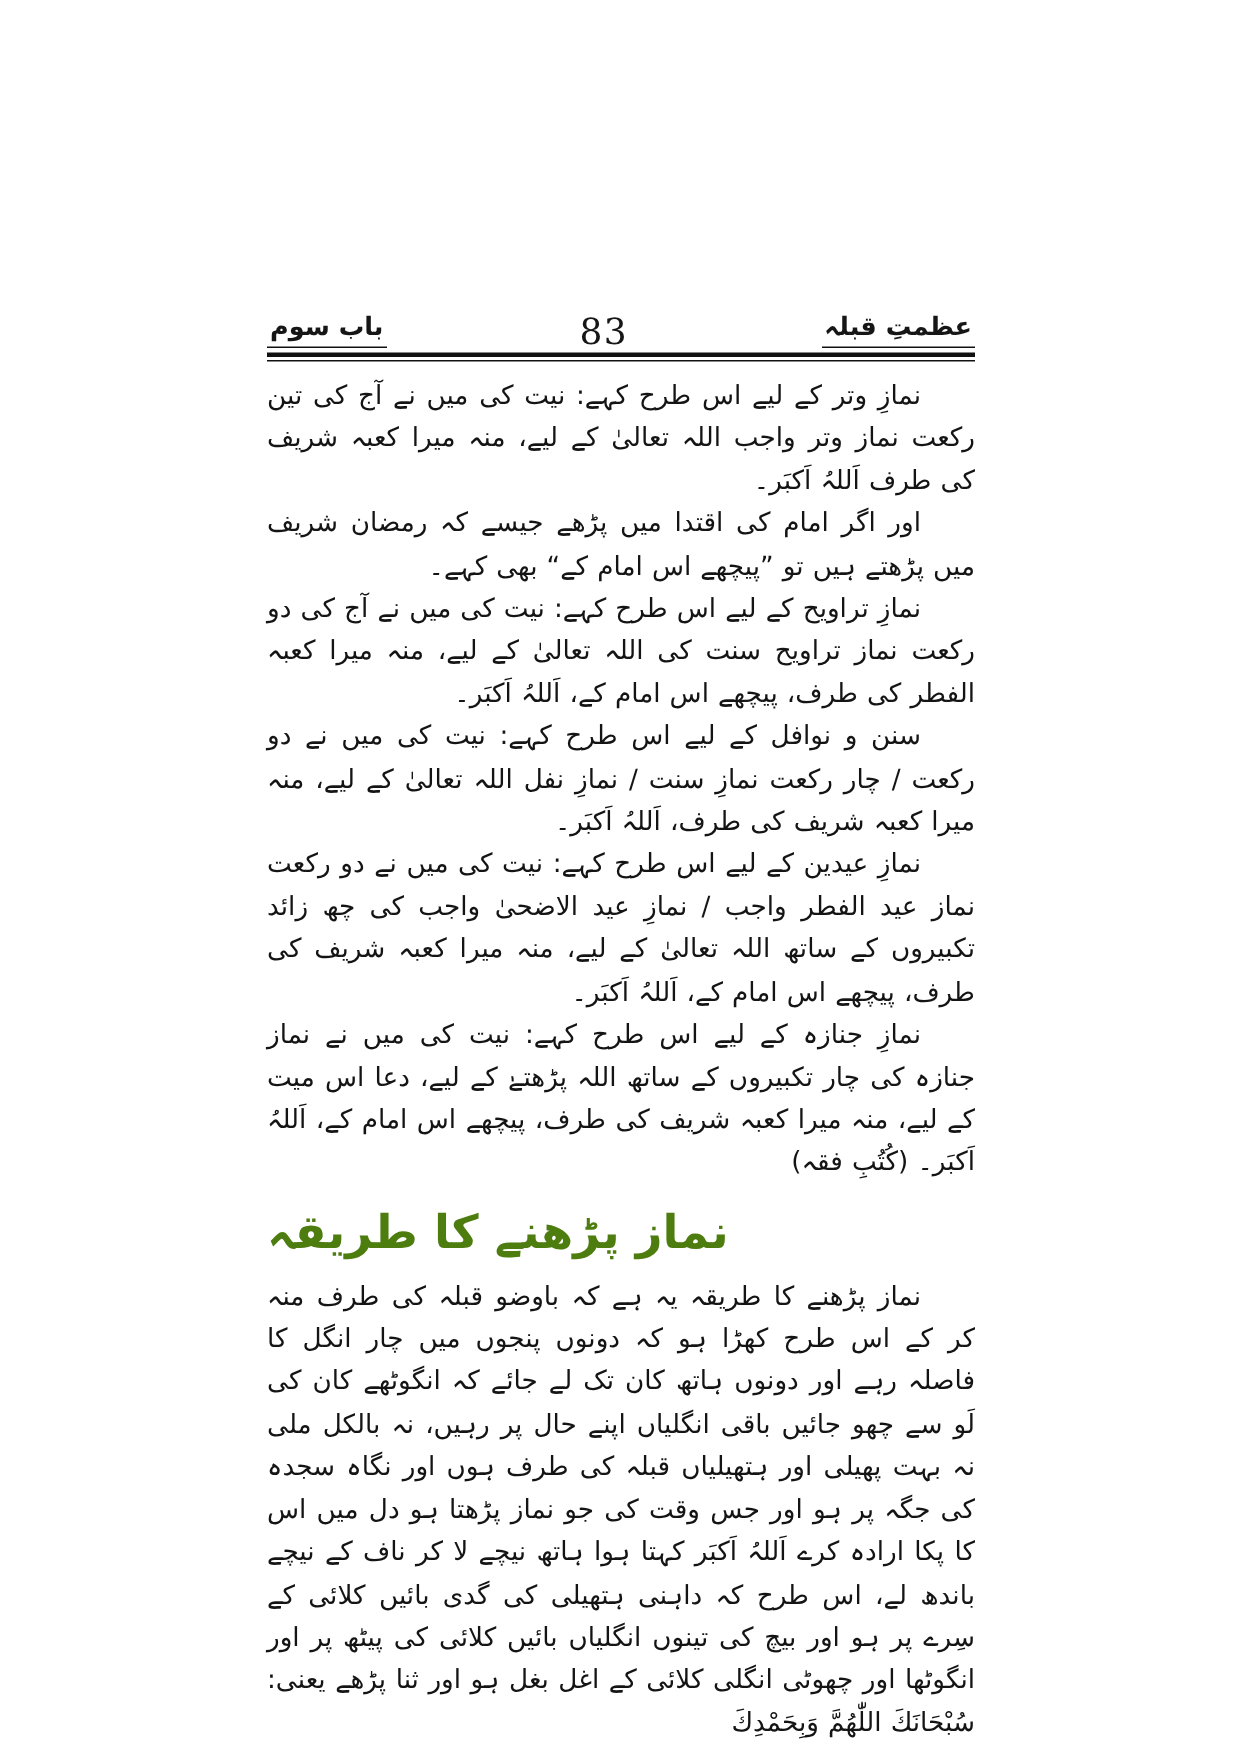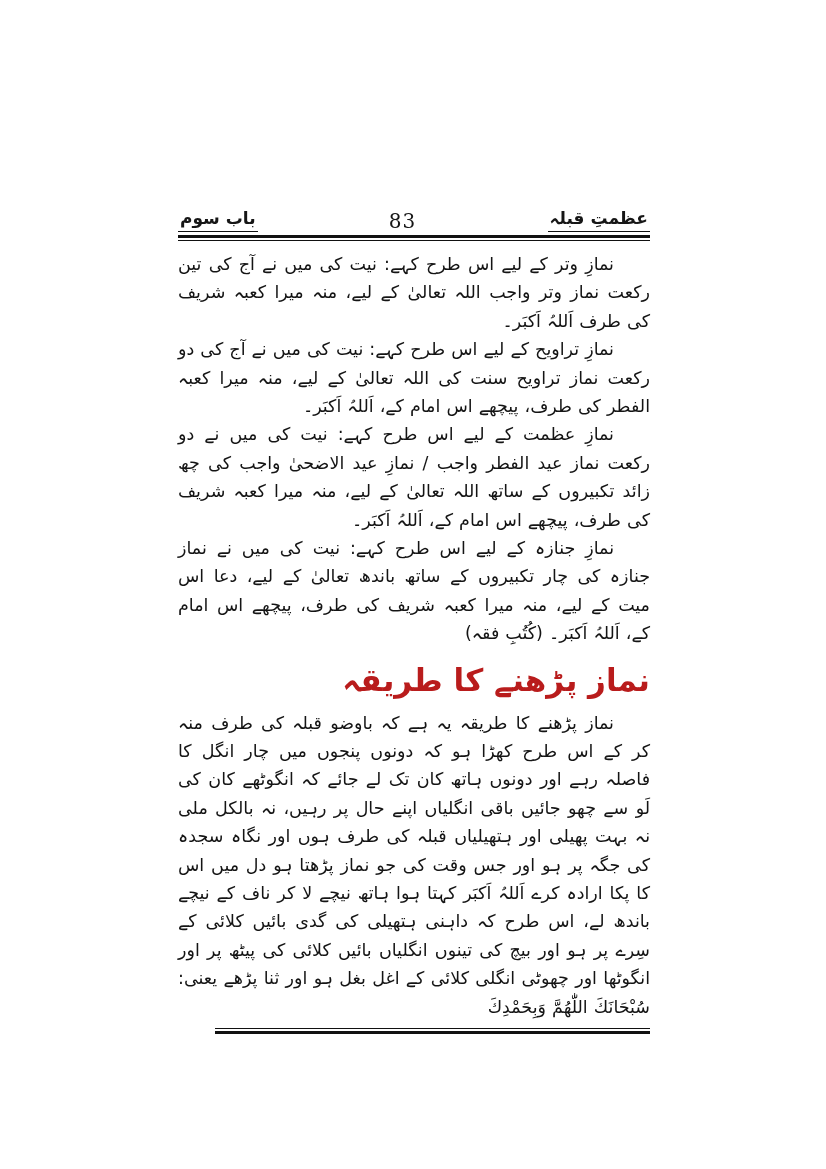--- a/index.html
+++ b/index.html
@@ -39,7 +39,7 @@
     font-family:"DejaVu Serif","Liberation Serif",serif;
     font-style:normal;
     font-weight:normal;
-    font-size:20px;
+    font-size:24px;
     border-bottom:none;
     letter-spacing:1px;
     margin-top:24px;

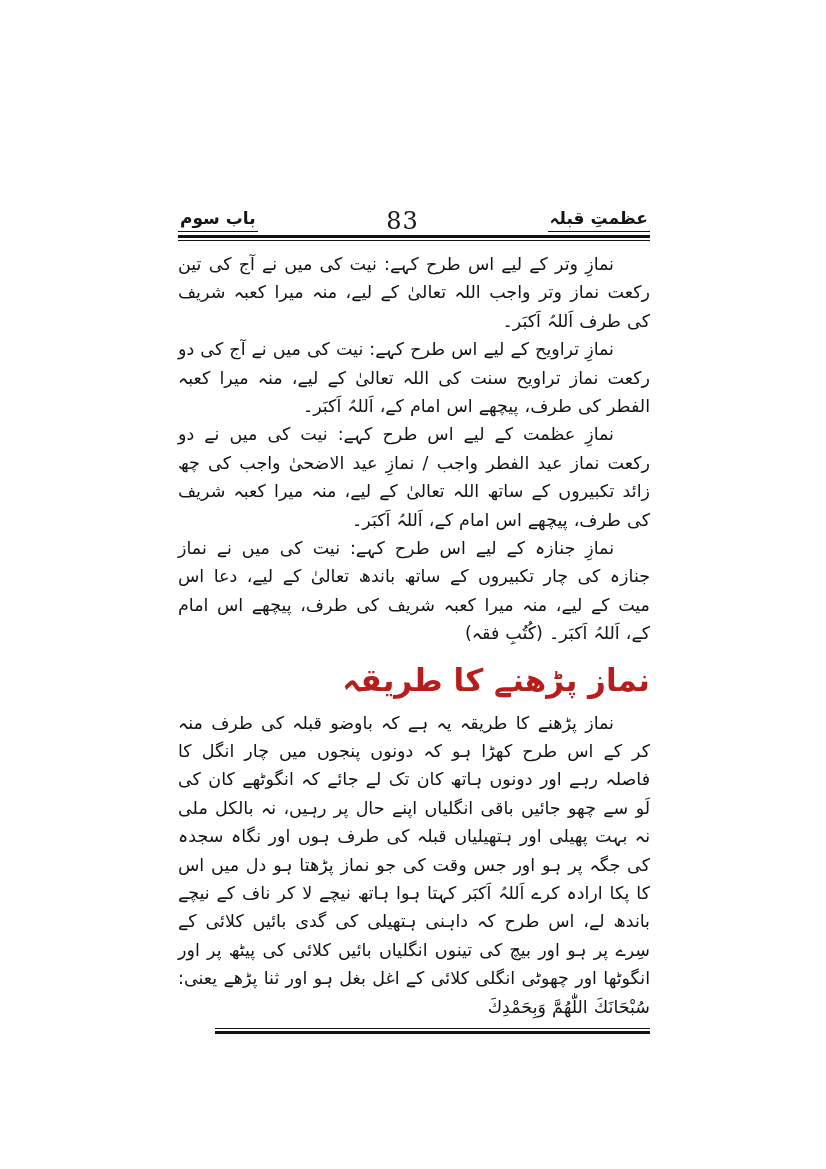--- a/index.html
+++ b/index.html
@@ -97,6 +97,7 @@
 
     <div class="body-text">
       <p class="para">نمازِ وتر کے لیے اس طرح کہے: نیت کی میں نے آج کی تین رکعت نماز وتر واجب اللہ تعالیٰ کے لیے، منہ میرا کعبہ شریف کی طرف اَللہُ اَکبَر۔</p>
+      <p class="para">اور اگر امام کی اقتدا میں پڑھے جیسے کہ رمضان شریف میں پڑھتے ہیں تو ”پیچھے اس امام کے“ بھی کہے۔</p>
       <p class="para">نمازِ تراویح کے لیے اس طرح کہے: نیت کی میں نے آج کی دو رکعت نماز تراویح سنت کی اللہ تعالیٰ کے لیے، منہ میرا کعبہ الفطر کی طرف، پیچھے اس امام کے، اَللہُ اَکبَر۔</p>
       <p class="para">نمازِ عظمت کے لیے اس طرح کہے: نیت کی میں نے دو رکعت نماز عید الفطر واجب / نمازِ عید الاضحیٰ واجب کی چھ زائد تکبیروں کے ساتھ اللہ تعالیٰ کے لیے، منہ میرا کعبہ شریف کی طرف، پیچھے اس امام کے، اَللہُ اَکبَر۔</p>
       <p class="para">نمازِ جنازہ کے لیے اس طرح کہے: نیت کی میں نے نماز جنازہ کی چار تکبیروں کے ساتھ باندھ تعالیٰ کے لیے، دعا اس میت کے لیے، منہ میرا کعبہ شریف کی طرف، پیچھے اس امام کے، اَللہُ اَکبَر۔ (کُتُبِ فقہ)</p>

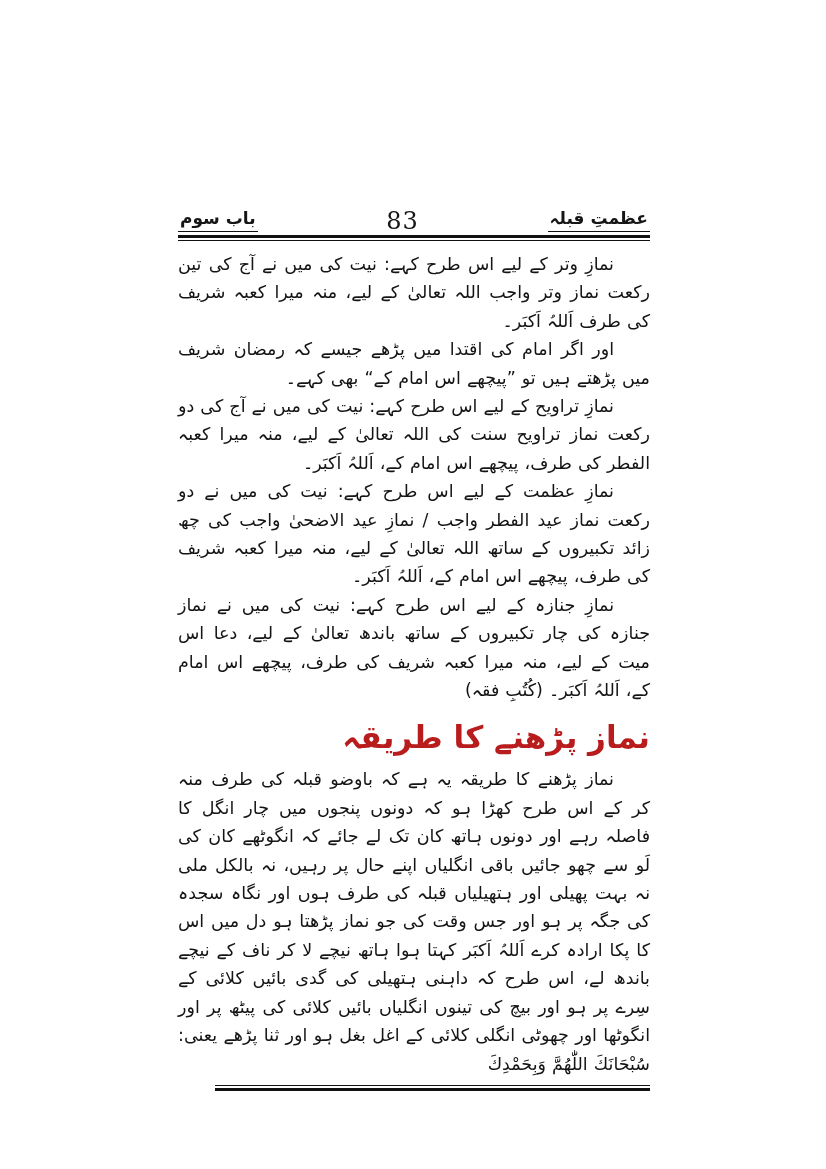--- a/index.html
+++ b/index.html
@@ -99,6 +99,7 @@
       <p class="para">نمازِ وتر کے لیے اس طرح کہے: نیت کی میں نے آج کی تین رکعت نماز وتر واجب اللہ تعالیٰ کے لیے، منہ میرا کعبہ شریف کی طرف اَللہُ اَکبَر۔</p>
       <p class="para">اور اگر امام کی اقتدا میں پڑھے جیسے کہ رمضان شریف میں پڑھتے ہیں تو ”پیچھے اس امام کے“ بھی کہے۔</p>
       <p class="para">نمازِ تراویح کے لیے اس طرح کہے: نیت کی میں نے آج کی دو رکعت نماز تراویح سنت کی اللہ تعالیٰ کے لیے، منہ میرا کعبہ الفطر کی طرف، پیچھے اس امام کے، اَللہُ اَکبَر۔</p>
+      <p class="para">سنن و نوافل کے لیے اس طرح کہے: نیت کی میں نے دو رکعت / چار رکعت نمازِ سنت / نمازِ نفل اللہ تعالیٰ کے لیے، منہ میرا کعبہ شریف کی طرف، اَللہُ اَکبَر۔</p>
       <p class="para">نمازِ عظمت کے لیے اس طرح کہے: نیت کی میں نے دو رکعت نماز عید الفطر واجب / نمازِ عید الاضحیٰ واجب کی چھ زائد تکبیروں کے ساتھ اللہ تعالیٰ کے لیے، منہ میرا کعبہ شریف کی طرف، پیچھے اس امام کے، اَللہُ اَکبَر۔</p>
       <p class="para">نمازِ جنازہ کے لیے اس طرح کہے: نیت کی میں نے نماز جنازہ کی چار تکبیروں کے ساتھ باندھ تعالیٰ کے لیے، دعا اس میت کے لیے، منہ میرا کعبہ شریف کی طرف، پیچھے اس امام کے، اَللہُ اَکبَر۔ (کُتُبِ فقہ)</p>
 

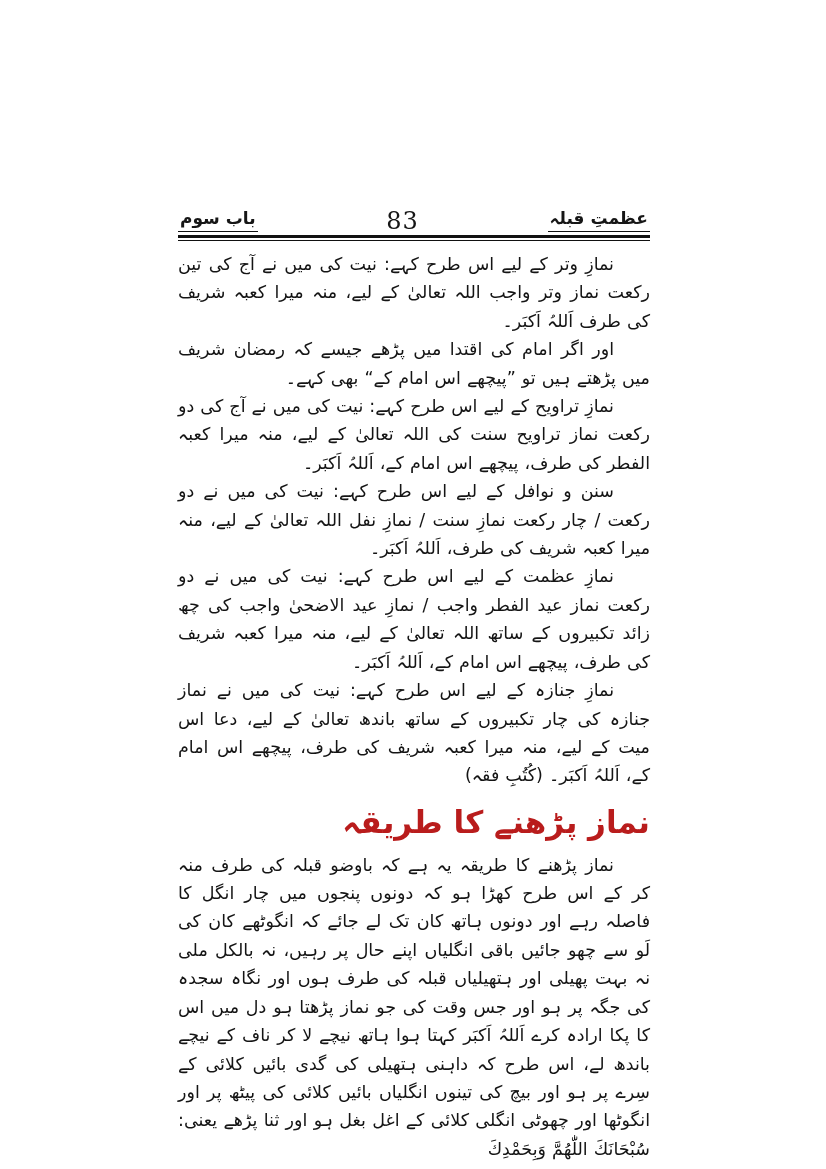--- a/index.html
+++ b/index.html
@@ -100,7 +100,7 @@
       <p class="para">اور اگر امام کی اقتدا میں پڑھے جیسے کہ رمضان شریف میں پڑھتے ہیں تو ”پیچھے اس امام کے“ بھی کہے۔</p>
       <p class="para">نمازِ تراویح کے لیے اس طرح کہے: نیت کی میں نے آج کی دو رکعت نماز تراویح سنت کی اللہ تعالیٰ کے لیے، منہ میرا کعبہ الفطر کی طرف، پیچھے اس امام کے، اَللہُ اَکبَر۔</p>
       <p class="para">سنن و نوافل کے لیے اس طرح کہے: نیت کی میں نے دو رکعت / چار رکعت نمازِ سنت / نمازِ نفل اللہ تعالیٰ کے لیے، منہ میرا کعبہ شریف کی طرف، اَللہُ اَکبَر۔</p>
-      <p class="para">نمازِ عظمت کے لیے اس طرح کہے: نیت کی میں نے دو رکعت نماز عید الفطر واجب / نمازِ عید الاضحیٰ واجب کی چھ زائد تکبیروں کے ساتھ اللہ تعالیٰ کے لیے، منہ میرا کعبہ شریف کی طرف، پیچھے اس امام کے، اَللہُ اَکبَر۔</p>
+      <p class="para">نمازِ عیدین کے لیے اس طرح کہے: نیت کی میں نے دو رکعت نماز عید الفطر واجب / نمازِ عید الاضحیٰ واجب کی چھ زائد تکبیروں کے ساتھ اللہ تعالیٰ کے لیے، منہ میرا کعبہ شریف کی طرف، پیچھے اس امام کے، اَللہُ اَکبَر۔</p>
       <p class="para">نمازِ جنازہ کے لیے اس طرح کہے: نیت کی میں نے نماز جنازہ کی چار تکبیروں کے ساتھ باندھ تعالیٰ کے لیے، دعا اس میت کے لیے، منہ میرا کعبہ شریف کی طرف، پیچھے اس امام کے، اَللہُ اَکبَر۔ (کُتُبِ فقہ)</p>
 
       <h1 class="section-heading">نماز پڑھنے کا طریقہ</h1>

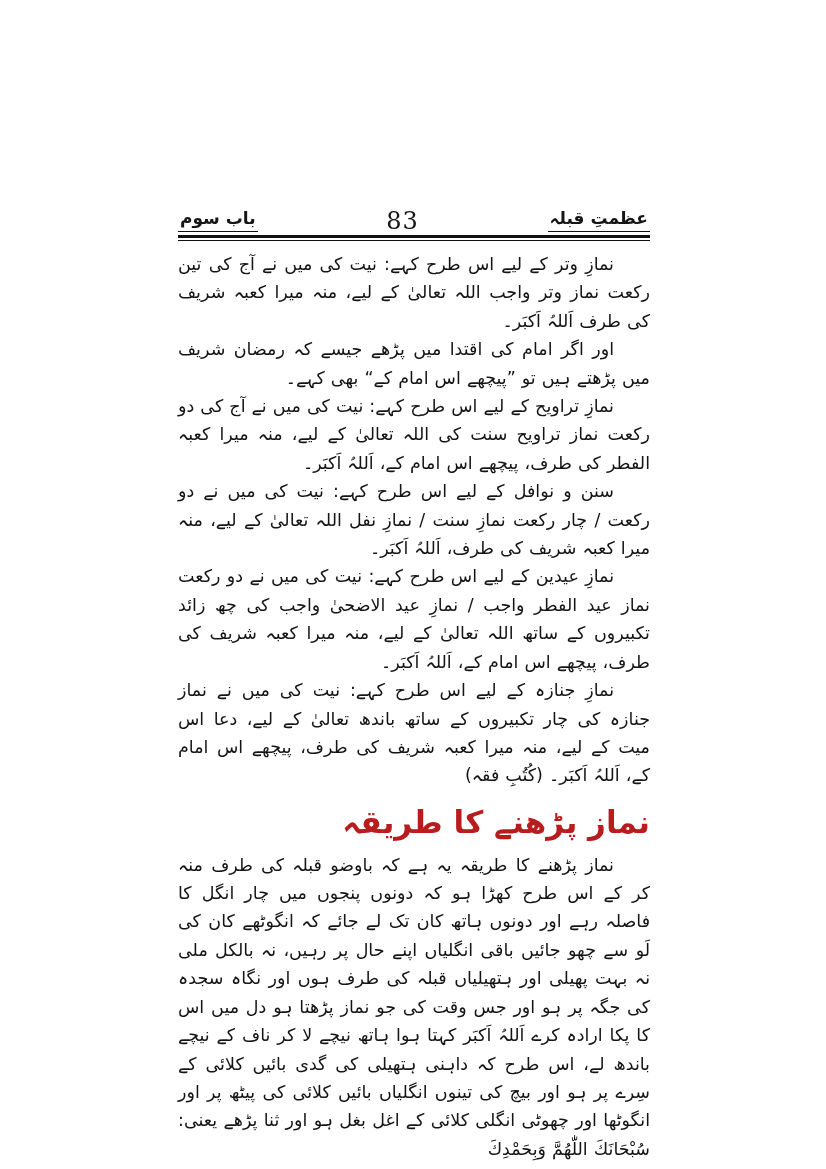--- a/index.html
+++ b/index.html
@@ -101,7 +101,7 @@
       <p class="para">نمازِ تراویح کے لیے اس طرح کہے: نیت کی میں نے آج کی دو رکعت نماز تراویح سنت کی اللہ تعالیٰ کے لیے، منہ میرا کعبہ الفطر کی طرف، پیچھے اس امام کے، اَللہُ اَکبَر۔</p>
       <p class="para">سنن و نوافل کے لیے اس طرح کہے: نیت کی میں نے دو رکعت / چار رکعت نمازِ سنت / نمازِ نفل اللہ تعالیٰ کے لیے، منہ میرا کعبہ شریف کی طرف، اَللہُ اَکبَر۔</p>
       <p class="para">نمازِ عیدین کے لیے اس طرح کہے: نیت کی میں نے دو رکعت نماز عید الفطر واجب / نمازِ عید الاضحیٰ واجب کی چھ زائد تکبیروں کے ساتھ اللہ تعالیٰ کے لیے، منہ میرا کعبہ شریف کی طرف، پیچھے اس امام کے، اَللہُ اَکبَر۔</p>
-      <p class="para">نمازِ جنازہ کے لیے اس طرح کہے: نیت کی میں نے نماز جنازہ کی چار تکبیروں کے ساتھ باندھ تعالیٰ کے لیے، دعا اس میت کے لیے، منہ میرا کعبہ شریف کی طرف، پیچھے اس امام کے، اَللہُ اَکبَر۔ (کُتُبِ فقہ)</p>
+      <p class="para">نمازِ جنازہ کے لیے اس طرح کہے: نیت کی میں نے نماز جنازہ کی چار تکبیروں کے ساتھ اللہ پڑھتےٰ کے لیے، دعا اس میت کے لیے، منہ میرا کعبہ شریف کی طرف، پیچھے اس امام کے، اَللہُ اَکبَر۔ (کُتُبِ فقہ)</p>
 
       <h1 class="section-heading">نماز پڑھنے کا طریقہ</h1>
 

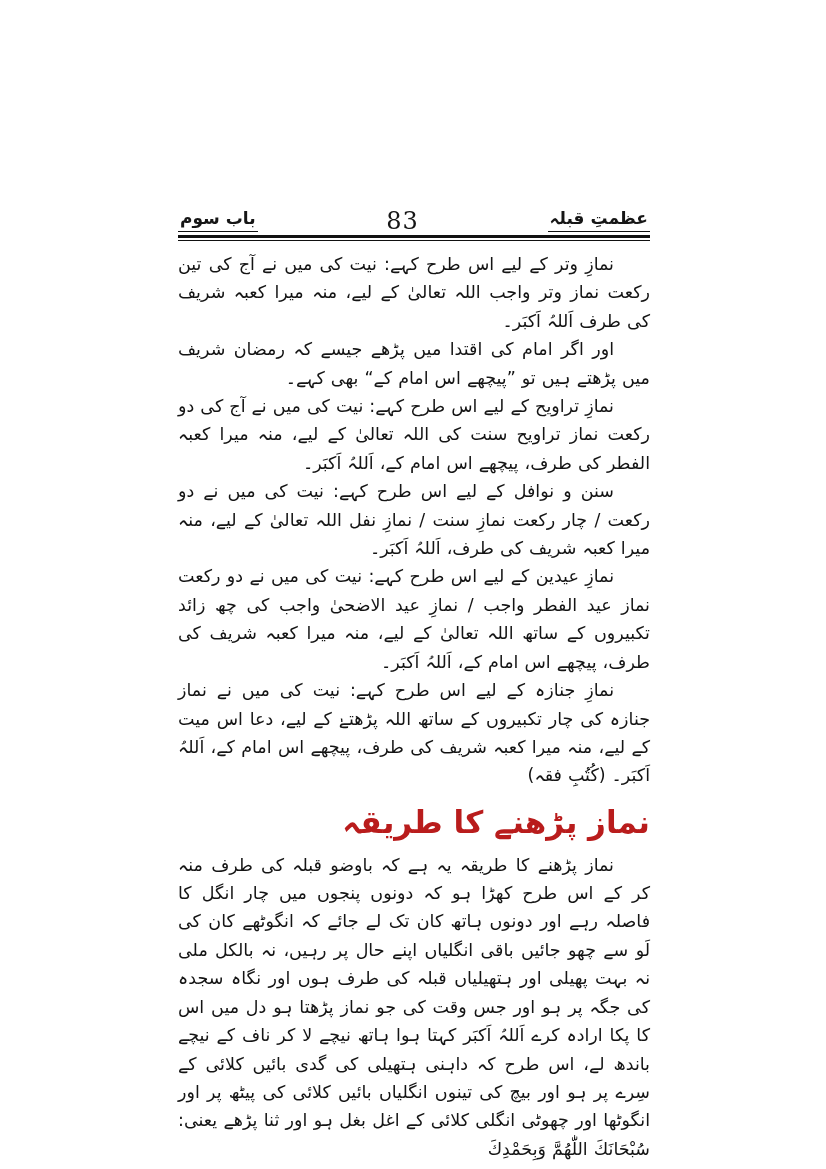--- a/index.html
+++ b/index.html
@@ -64,12 +64,12 @@
   
   .section-heading {
     direction:rtl;
-    text-align:right;
+    text-align:left;
     font-weight:bold;
     font-size:31px;
     line-height:1.45;
     margin:10px 0 6px 0;
-    color:#b91c1c;
+    color:#4d7c0f;
     letter-spacing:0.5px;
   }
   

